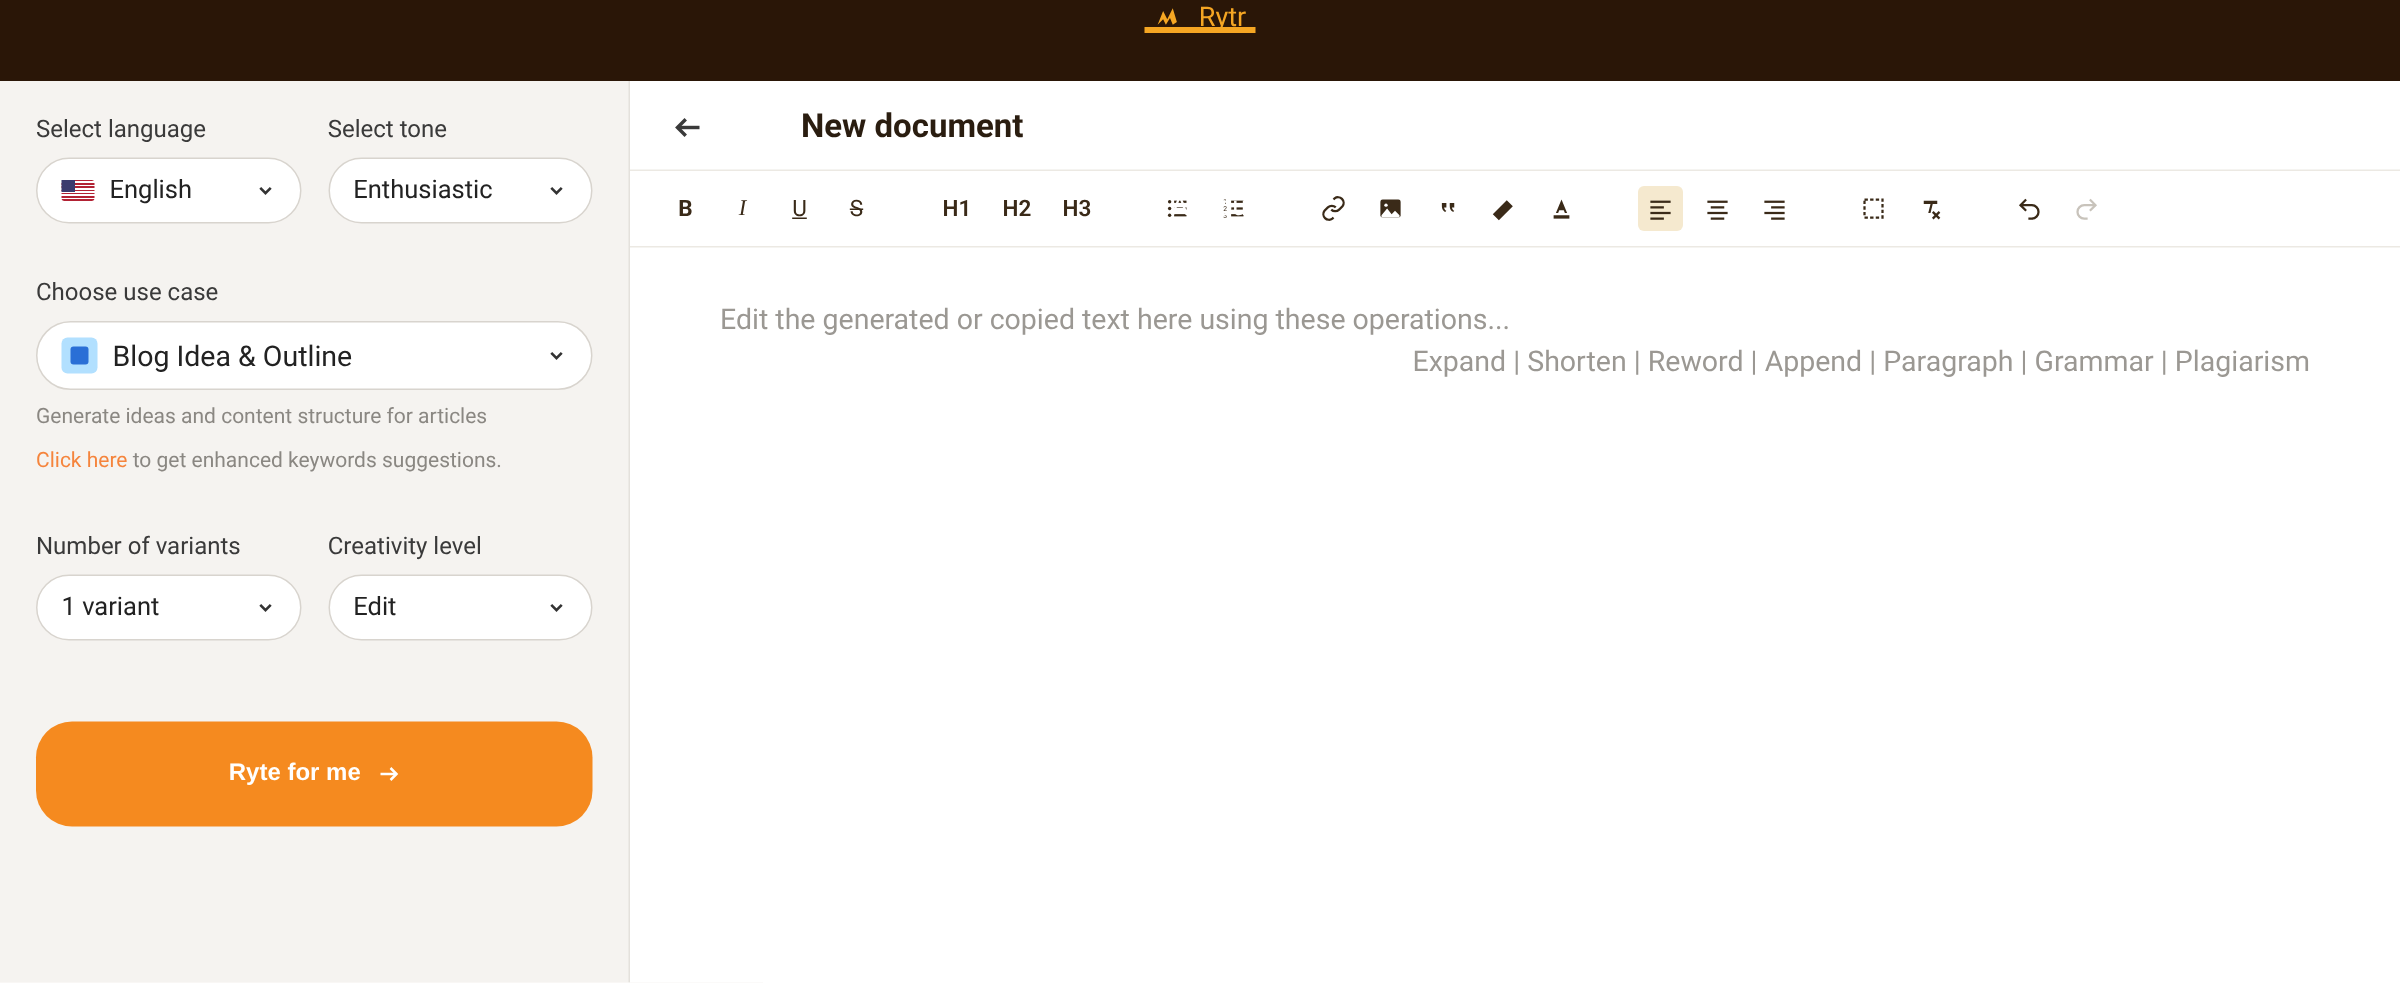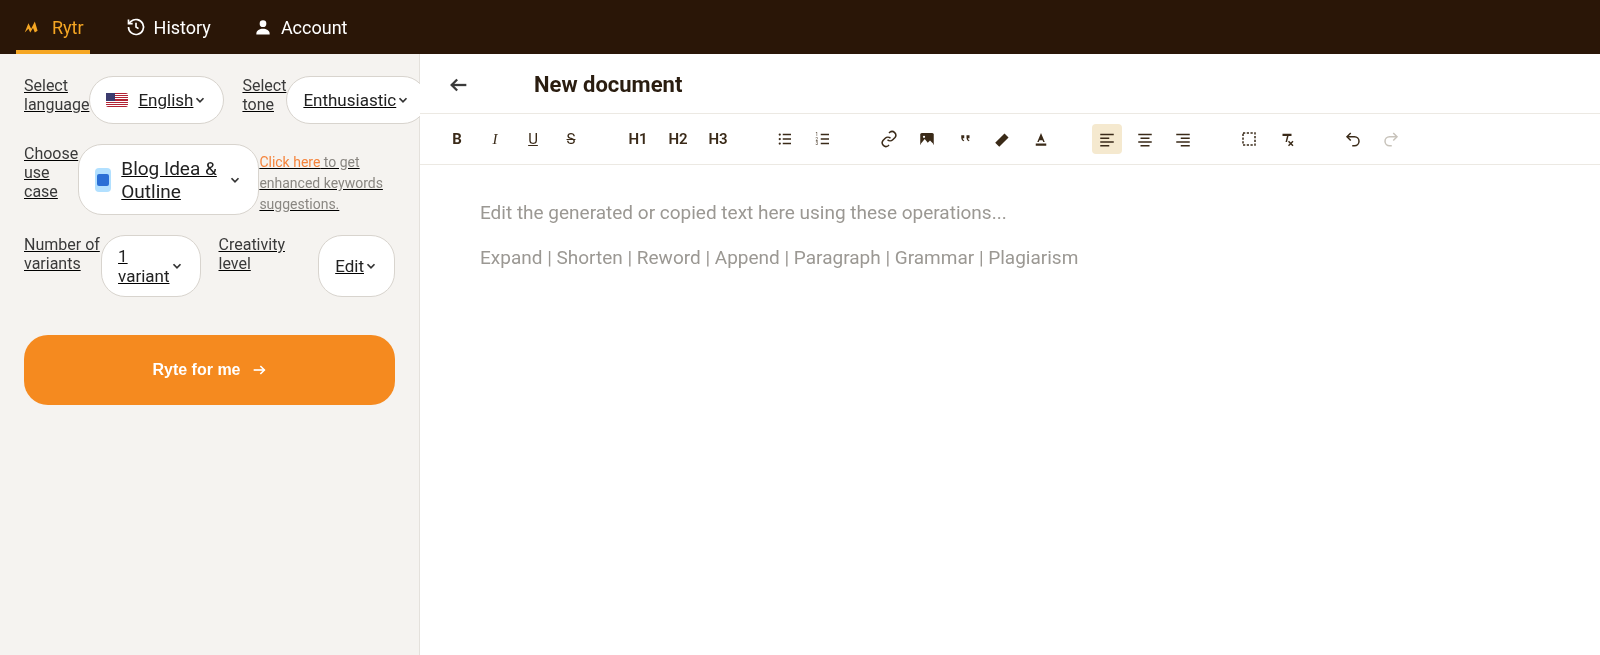--- a/index.html
+++ b/index.html
@@ -18,6 +18,7 @@
     align-items: center;
     padding: 0 22px;
     gap: 42px;
+    flex-direction: column;
   }
   .nav-item {
     display: flex;

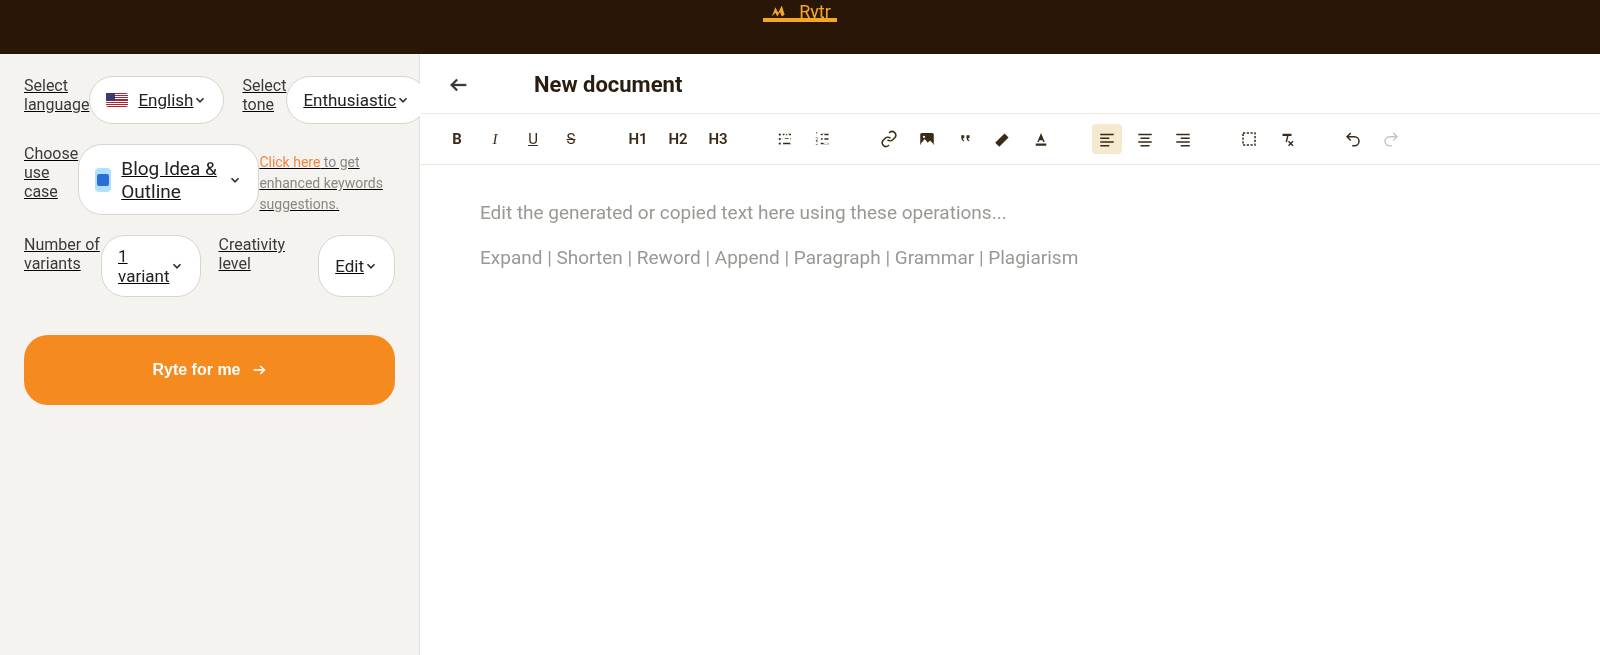--- a/index.html
+++ b/index.html
@@ -58,7 +58,7 @@
   }
   
   .row { display: flex; gap: 18px; }
-  .group { display: flex; flex-direction: row; margin-bottom: 20px; text-decoration: underline; }
+  .group { display: flex; flex-direction: column; margin-bottom: 36px; }
   .group.half { flex: 1; }
   .label {
     font-size: 16px;

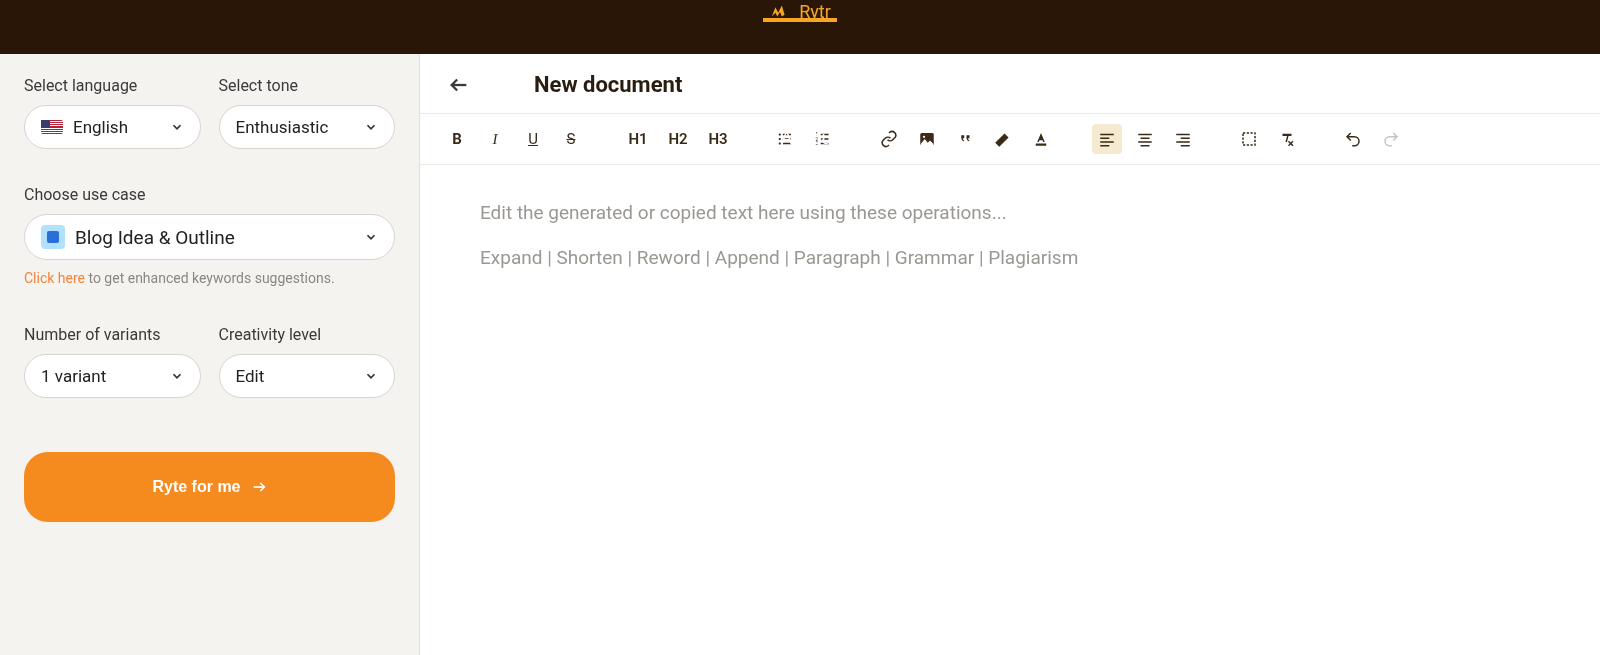--- a/index.html
+++ b/index.html
@@ -179,7 +179,8 @@
     font-size: 19px;
   }
   .editor-body .line2 {
-    margin-top: 22px;
+    margin-top: 5px;
+    text-align: right;
   }
   .flag {
     width: 22px; height: 14px;

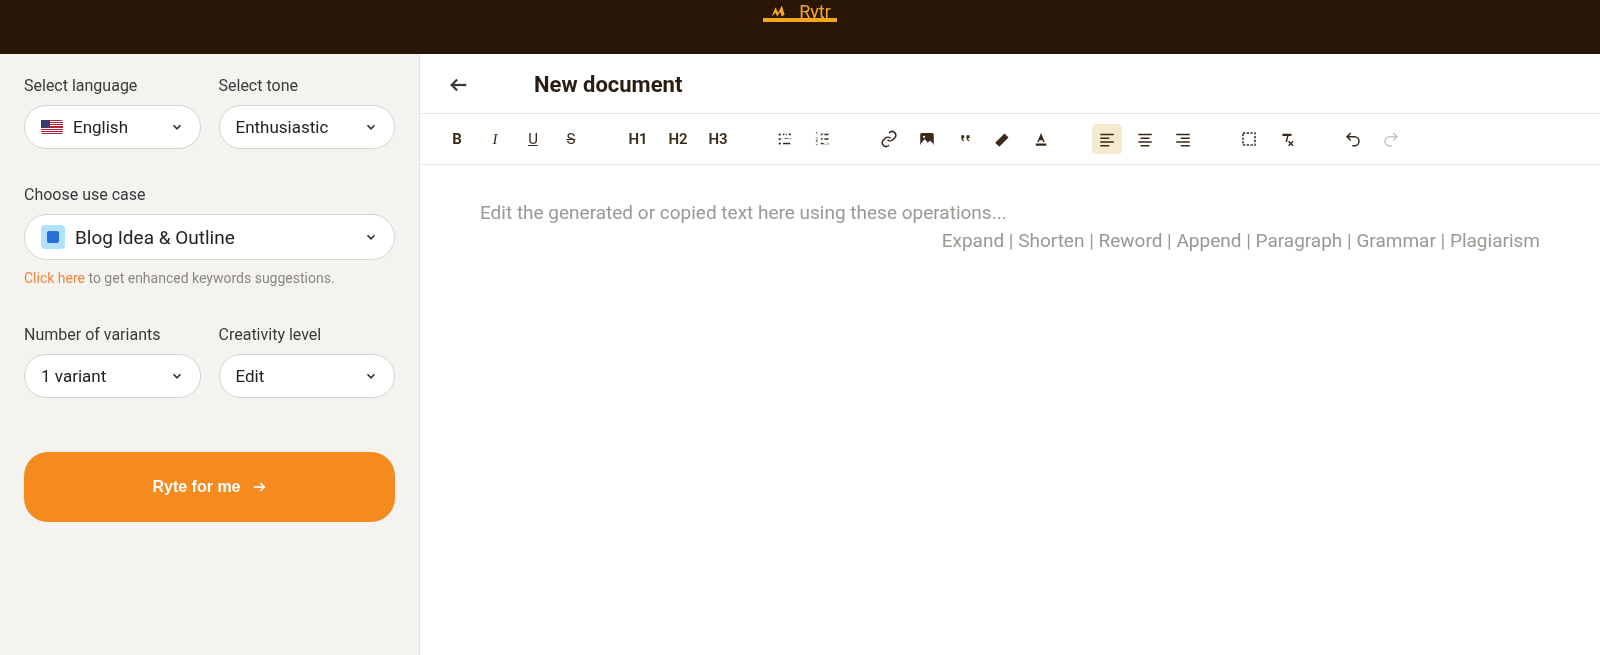--- a/index.html
+++ b/index.html
@@ -282,6 +282,7 @@
             </svg>
         </span>
       </div>
+      <div class="helper">Generate ideas and content structure for articles</div>
       <div class="helper">
         <a href="#">Click here</a><span> to get enhanced keywords suggestions.</span>
       </div>

